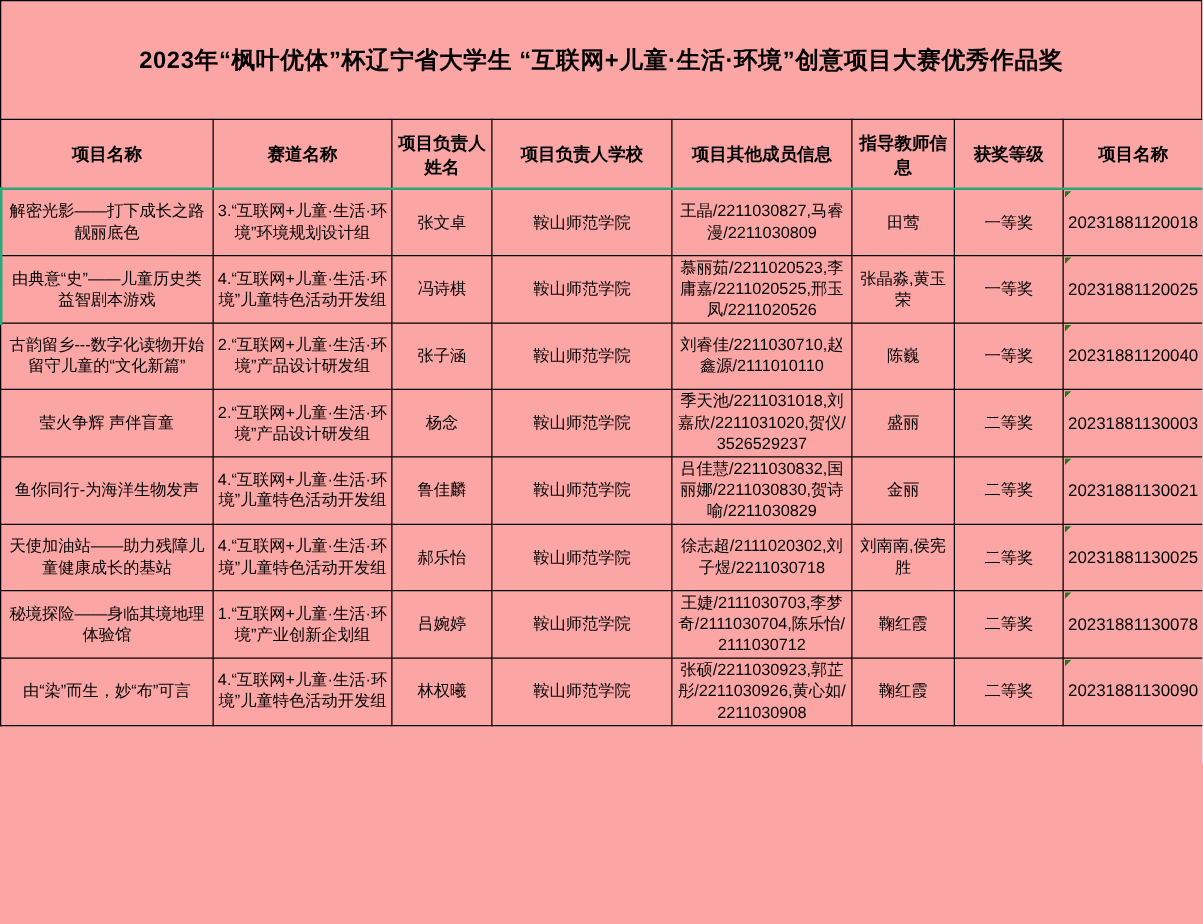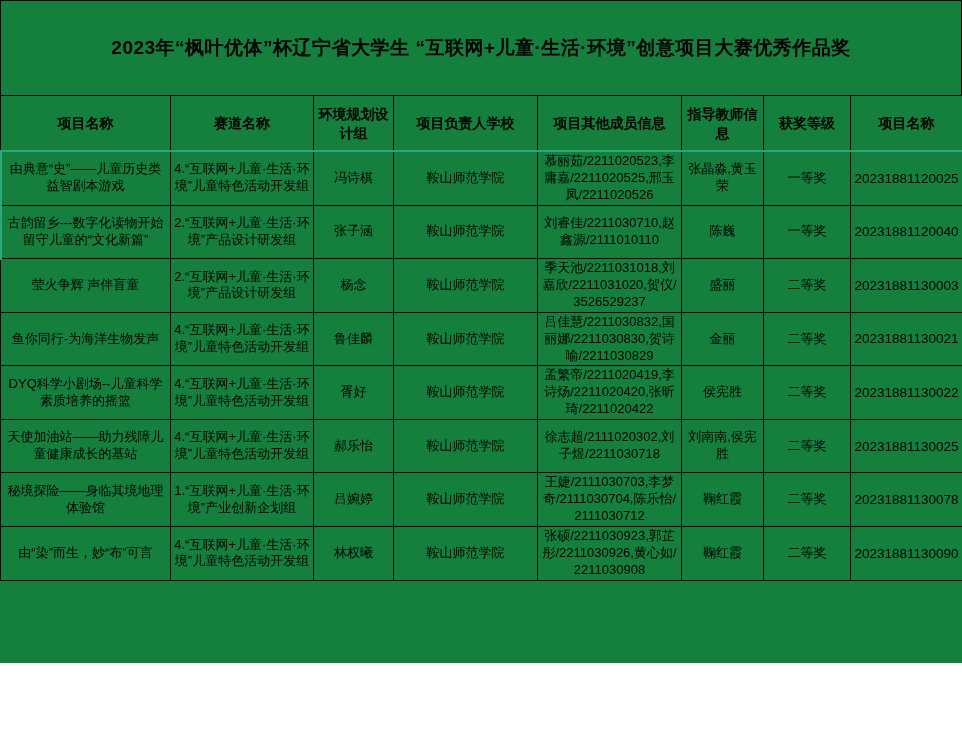--- a/index.html
+++ b/index.html
@@ -11,8 +11,8 @@
   .sheet {
     position: relative;
     width: 962px;
-    height: 663px;
-    background: #15803d;
+    height: 739px;
+    background: #fca5a5;
     overflow: hidden;
   }
   .title-cell {

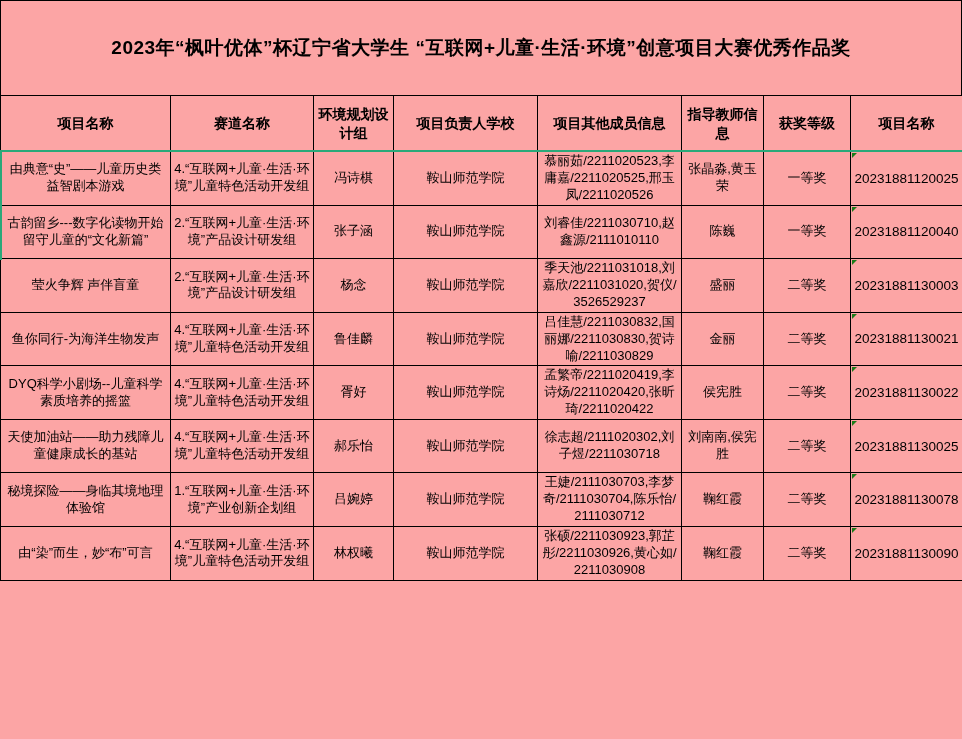--- a/index.html
+++ b/index.html
@@ -108,7 +108,7 @@
       <tr>
           <th>项目名称</th>
           <th>赛道名称</th>
-          <th>环境规划设计组</th>
+          <th>项目负责人姓名</th>
           <th>项目负责人学校</th>
           <th>项目其他成员信息</th>
           <th>指导教师信息</th>

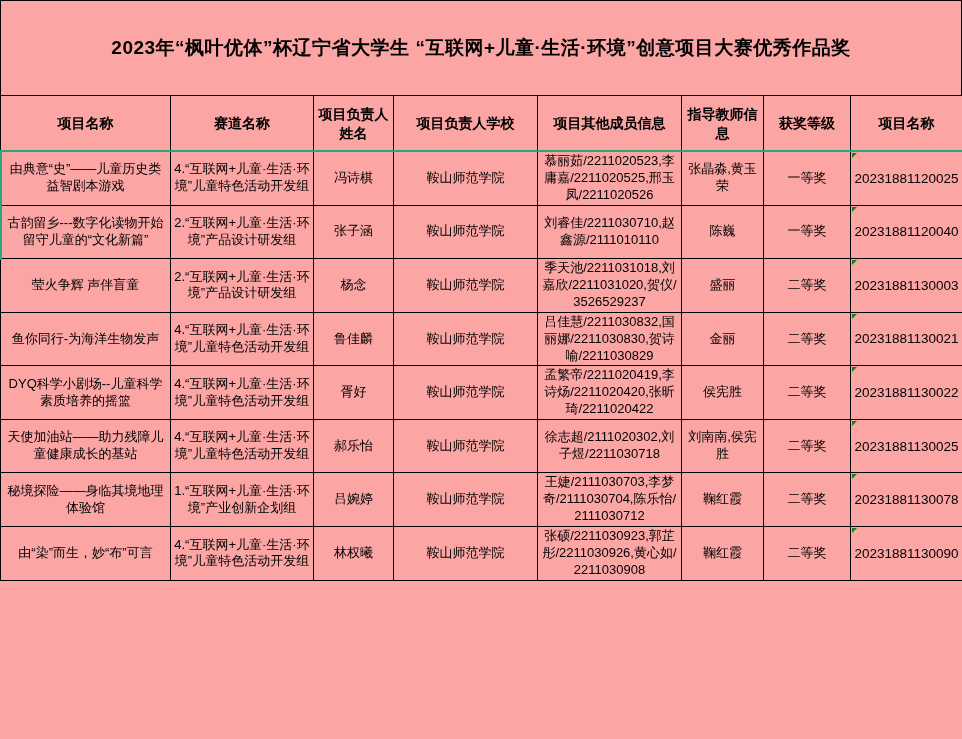--- a/index.html
+++ b/index.html
@@ -117,6 +117,16 @@
         </tr>
     </thead>
     <tbody>
+  <tr>
+    <td class="c-project">解密光影——打下成长之路靓丽底色</td>
+    <td class="c-track">3.“互联网+儿童·生活·环境”环境规划设计组</td>
+    <td class="c-leader">张文卓</td>
+    <td class="c-school">鞍山师范学院</td>
+    <td class="c-members">王晶/2211030827,马睿漫/2211030809</td>
+    <td class="c-teachers">田莺</td>
+    <td class="c-award">一等奖</td>
+    <td class="c-cert"><span class="tri"></span><span class="cert-text">20231881120018</span></td>
+  </tr>
 
   <tr>
     <td class="c-project">由典意“史”——儿童历史类益智剧本游戏</td>

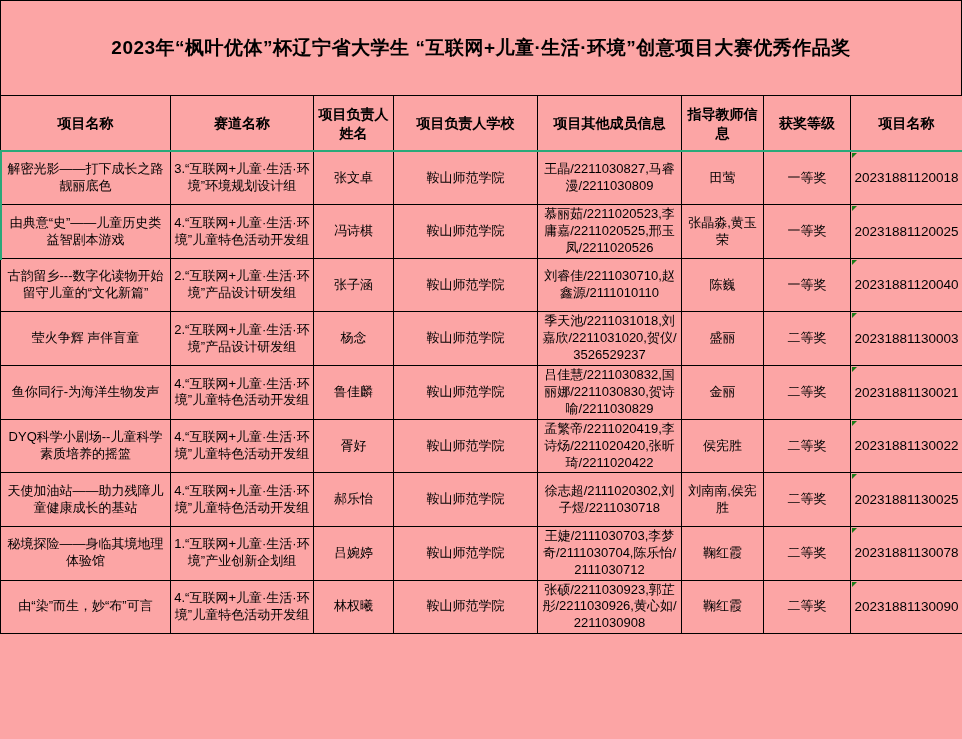--- a/index.html
+++ b/index.html
@@ -172,16 +172,6 @@
     <td class="c-cert"><span class="tri"></span><span class="cert-text">20231881130021</span></td>
   </tr>
 
-  <tr>
-    <td class="c-project">DYQ科学小剧场--儿童科学素质培养的摇篮</td>
-    <td class="c-track">4.“互联网+儿童·生活·环境”儿童特色活动开发组</td>
-    <td class="c-leader">胥好</td>
-    <td class="c-school">鞍山师范学院</td>
-    <td class="c-members">孟繁帝/2211020419,李诗炀/2211020420,张昕琦/2211020422</td>
-    <td class="c-teachers">侯宪胜</td>
-    <td class="c-award">二等奖</td>
-    <td class="c-cert"><span class="tri"></span><span class="cert-text">20231881130022</span></td>
-  </tr>
 
   <tr>
     <td class="c-project">天使加油站——助力残障儿童健康成长的基站</td>

